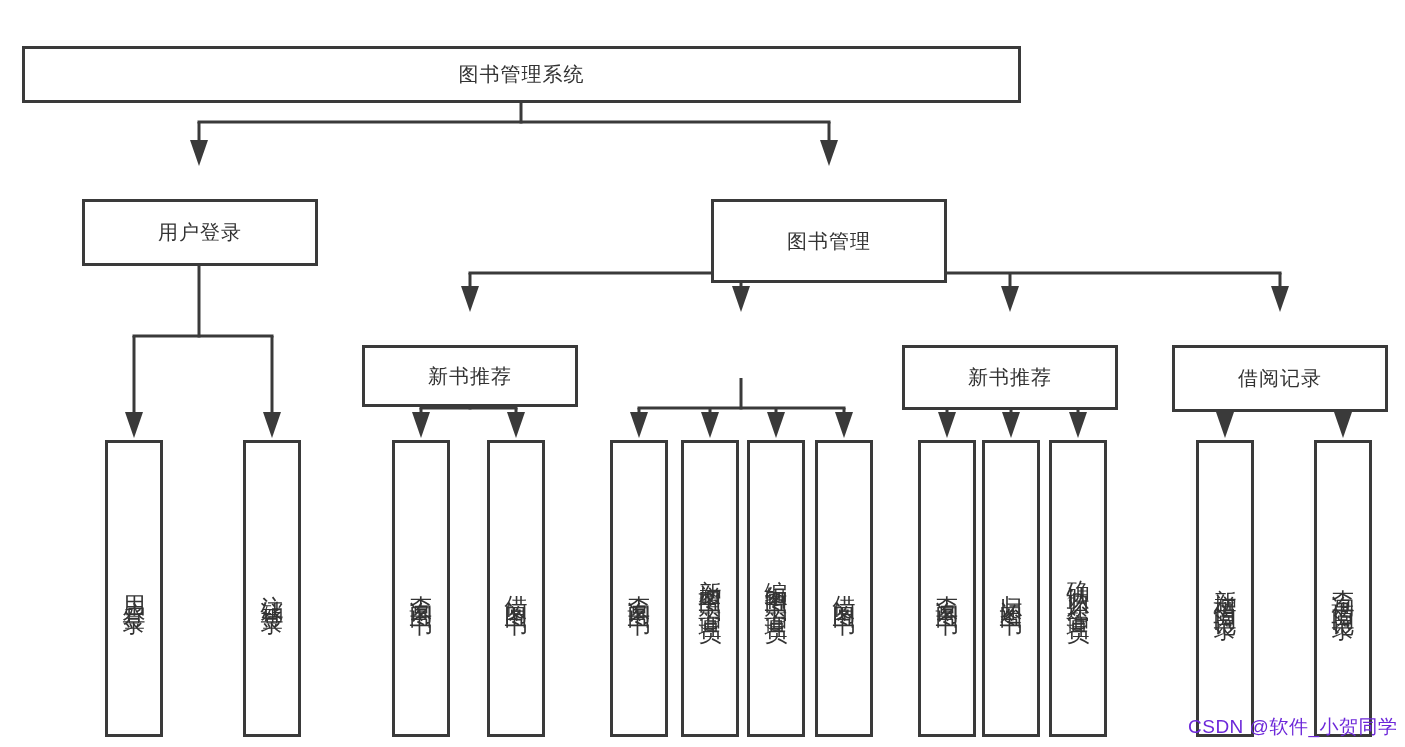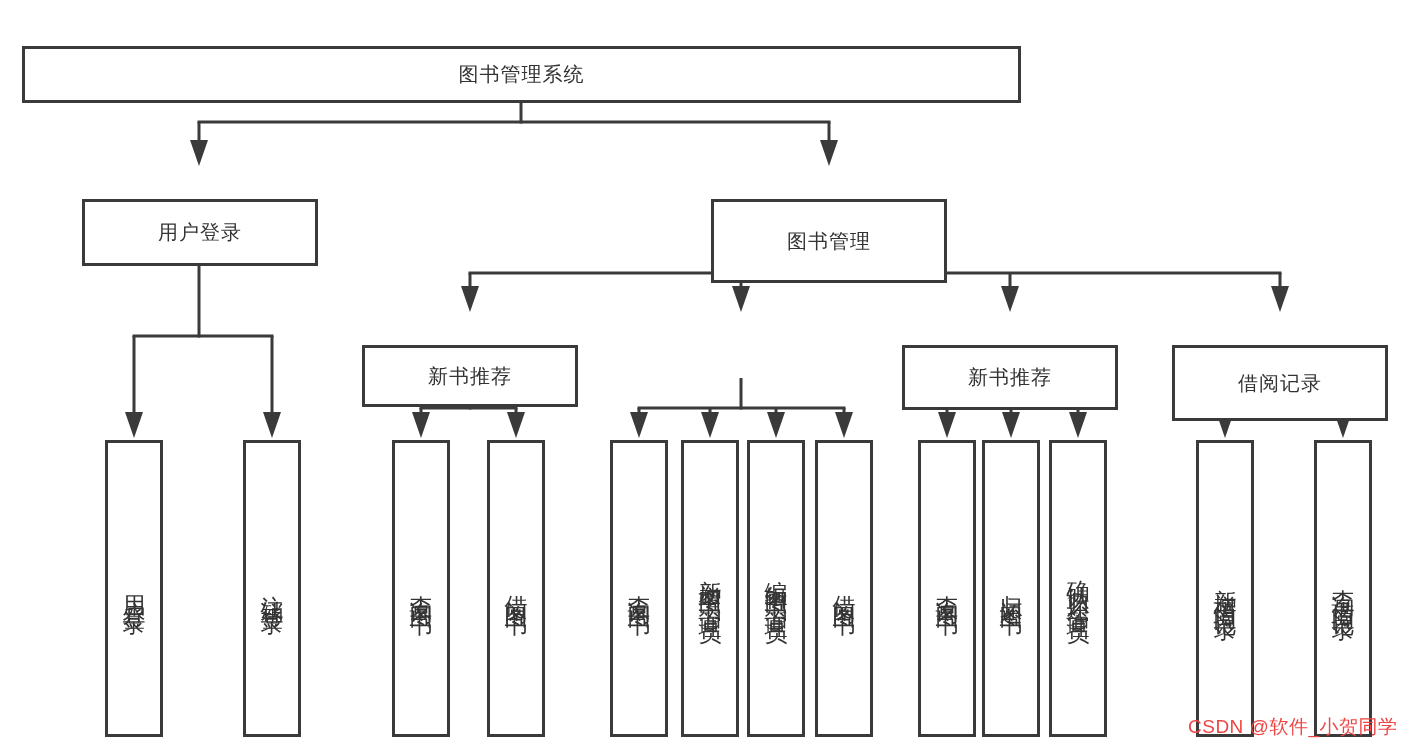--- a/index.html
+++ b/index.html
@@ -120,7 +120,7 @@
 
   <div class="box hbox" style="left:362px;top:313px;width:216px;height:62px">新书推荐</div>
   <div class="box hbox" style="left:902px;top:313px;width:216px;height:65px">新书推荐</div>
-  <div class="box hbox" style="left:1172px;top:313px;width:216px;height:76px">借阅记录</div>
+  <div class="box hbox" style="left:1172px;top:313px;width:216px;height:67px">借阅记录</div>
 
   <div class="box leaf" style="left:105px">
     <span class="vtext">用户登录</span>

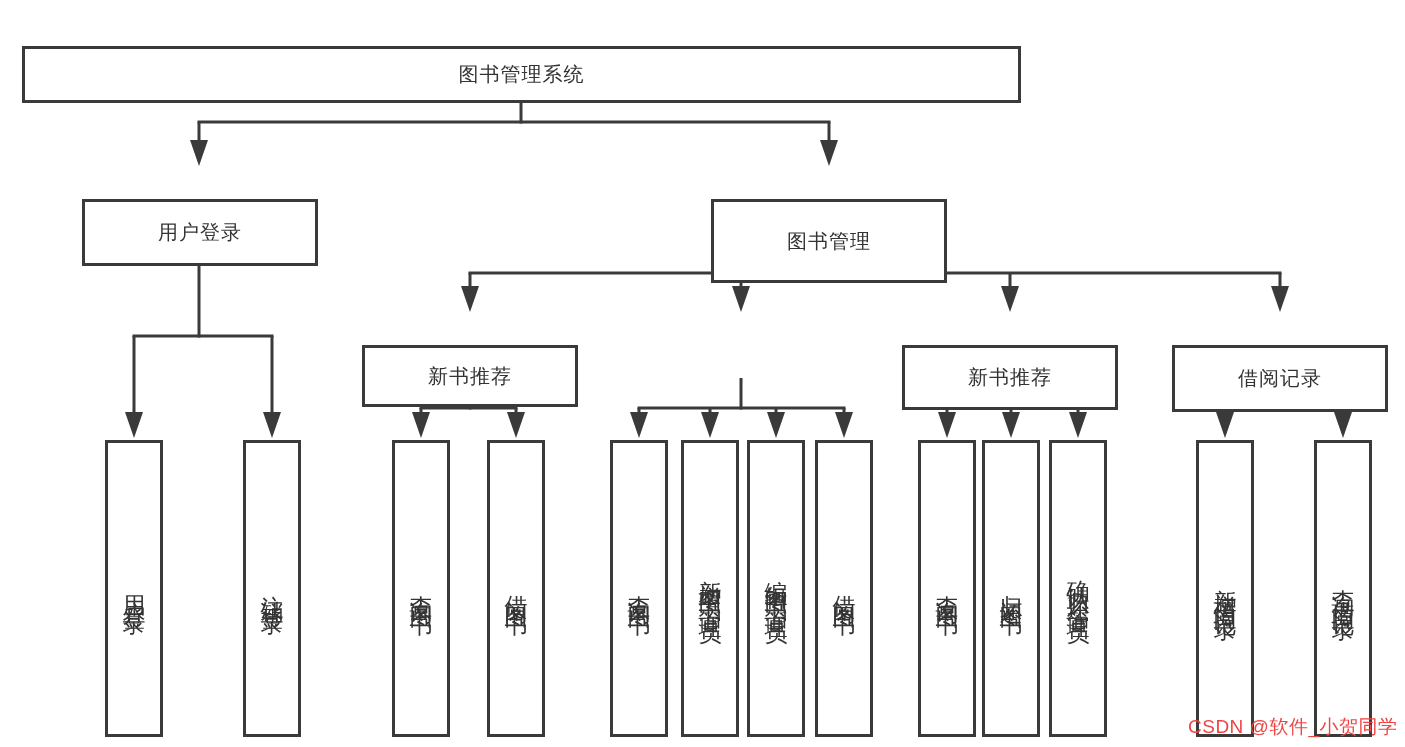--- a/index.html
+++ b/index.html
@@ -35,7 +35,7 @@
     position:absolute;
     left:1188px;top:714px;
     font-size:19px;
-    color:#ef4444;
+    color:#6d28d9;
     letter-spacing:0.5px;
     white-space:nowrap;
   }

